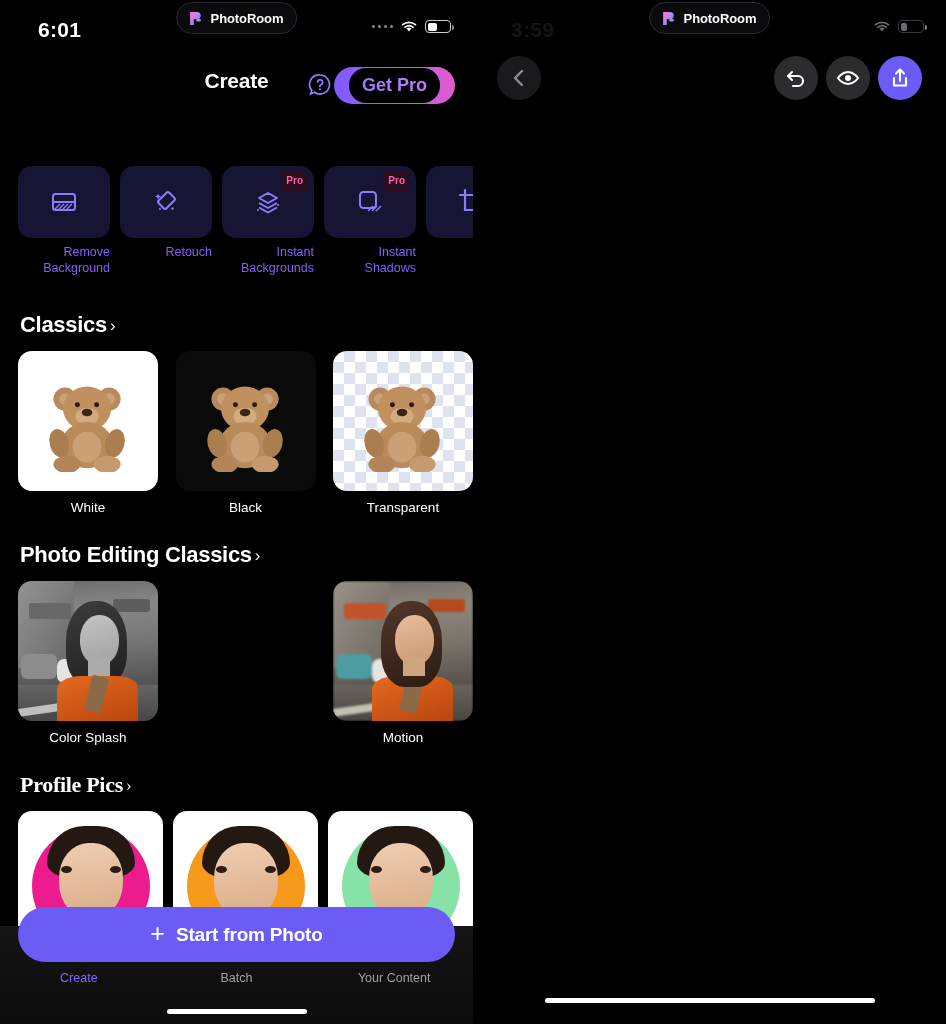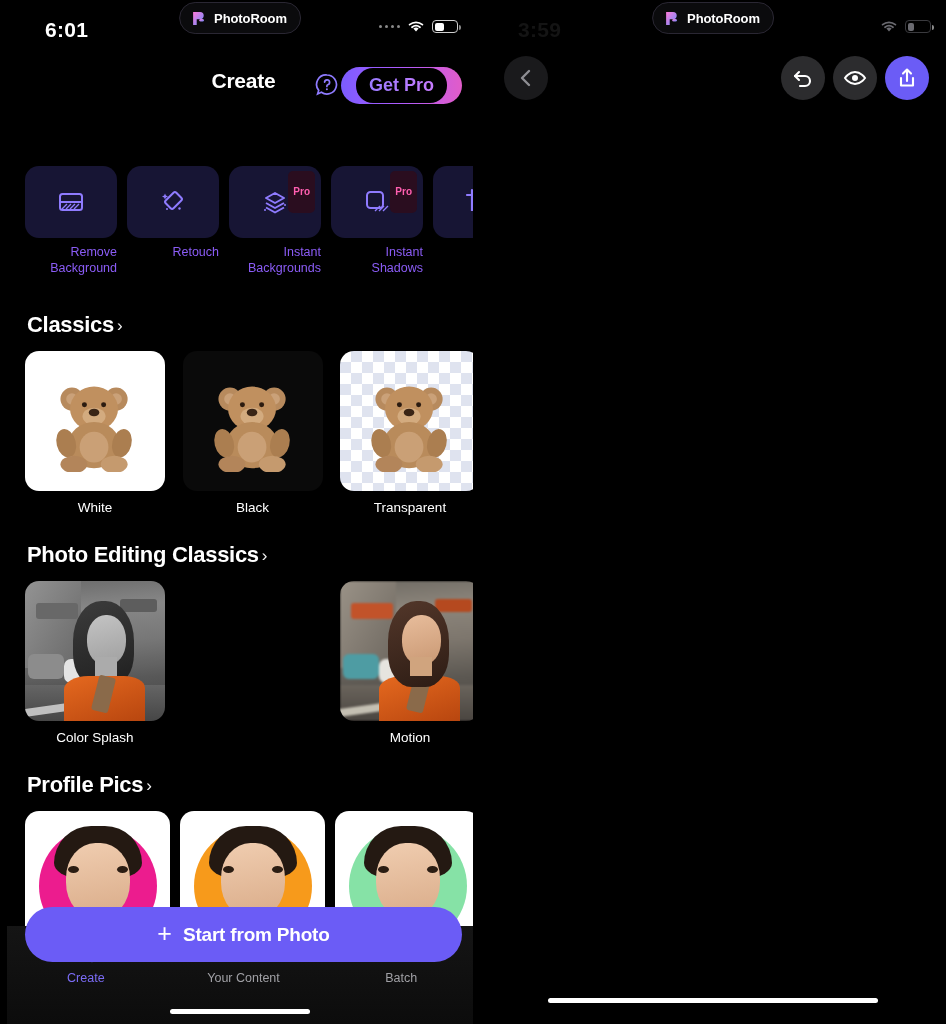--- a/index.html
+++ b/index.html
@@ -6,7 +6,7 @@
   html,body { width:946px; height:1024px; background:#000; overflow:hidden;
     font-family:"Liberation Sans", sans-serif; }
   .screen { position:relative; width:946px; height:1024px; display:flex; }
-  .panel { position:relative; width:473px; height:1024px; background:#000; overflow:hidden;margin-left:7px; }
+  .panel { position:relative; width:473px; height:1024px; background:#000; overflow:hidden; }
   .panel.right { background:#000; }
 
   

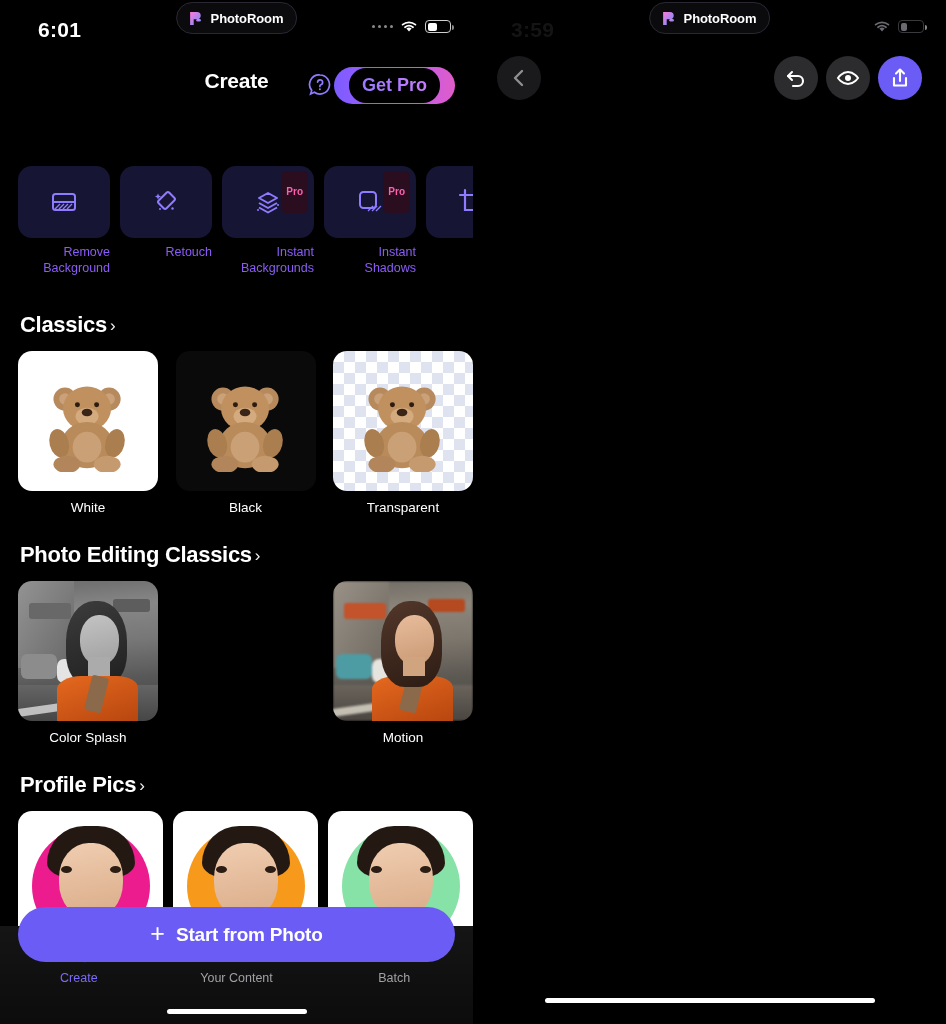--- a/index.html
+++ b/index.html
@@ -54,7 +54,7 @@
     display:flex; align-items:center; justify-content:center; cursor:pointer; }
   .tool .tile svg { display:block; }
   .pro-badge { position:absolute; top:5px; right:6px; background:#2a0d1f; color:#ff5fb0;
-    font-size:10px; font-weight:700; padding:15px 5px; border-radius:5px; line-height:1.2; }
+    font-size:10px; font-weight:700; padding:4px 5px; border-radius:5px; line-height:1.2; }
   .tool .lbl { margin-top:7px; text-align:right; color:#8b5cf6; font-size:12.5px; line-height:1.26; font-weight:400; }
 
   

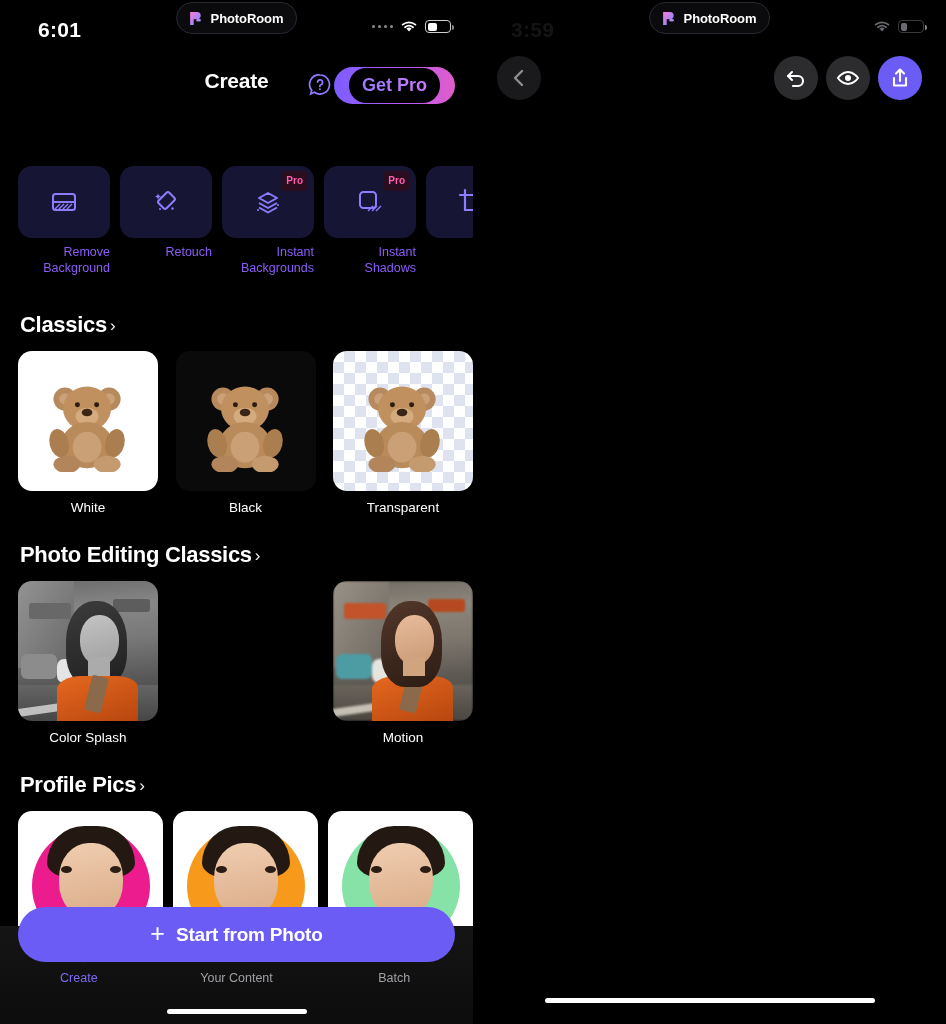--- a/index.html
+++ b/index.html
@@ -382,7 +382,7 @@
       </div>
     </div>
 
-    <div class="sec-title" style="top:772px;">
+    <div class="sec-title" style="top:772px;font-family:Liberation Serif, serif;">
       <span>Profile Pics</span>
       <span class="chev">›</span>
     </div>

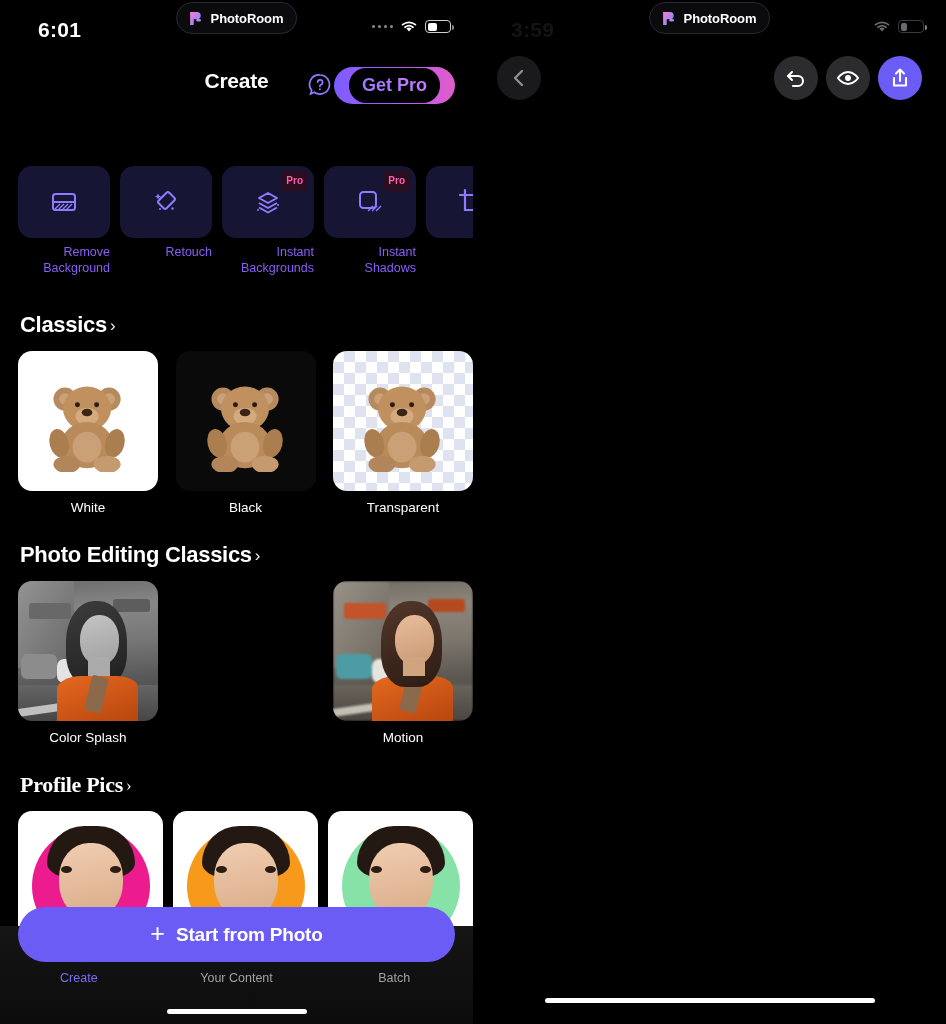--- a/index.html
+++ b/index.html
@@ -433,20 +433,20 @@
         <span class="tl">Create</span>
       </div>
       <div class="tab">
+        <svg width="27" height="26" viewBox="0 0 27 26">
+            <path d="M13.5 4l9 4.6-9 4.6-9-4.6z" fill="none" stroke="#bdbdc2" stroke-width="1.9" stroke-linejoin="round"></path>
+            <path d="M4.5 13l9 4.6 9-4.6" fill="none" stroke="#bdbdc2" stroke-width="1.9" stroke-linejoin="round"></path>
+            <path d="M4.5 17.6l9 4.6 9-4.6" fill="none" stroke="#bdbdc2" stroke-width="1.9" stroke-linejoin="round"></path>
+          </svg>
+        <span class="tl">Batch</span>
+      </div>
+      <div class="tab">
         <svg width="26" height="26" viewBox="0 0 26 26">
             <path d="M8 4.5h10" stroke="#bdbdc2" stroke-width="1.9" stroke-linecap="round"></path>
             <path d="M6.5 8h13" stroke="#bdbdc2" stroke-width="1.9" stroke-linecap="round"></path>
             <rect x="5" y="11" width="16" height="10" rx="2.6" fill="none" stroke="#bdbdc2" stroke-width="1.9"></rect>
           </svg>
         <span class="tl">Your Content</span>
-      </div>
-      <div class="tab">
-        <svg width="27" height="26" viewBox="0 0 27 26">
-            <path d="M13.5 4l9 4.6-9 4.6-9-4.6z" fill="none" stroke="#bdbdc2" stroke-width="1.9" stroke-linejoin="round"></path>
-            <path d="M4.5 13l9 4.6 9-4.6" fill="none" stroke="#bdbdc2" stroke-width="1.9" stroke-linejoin="round"></path>
-            <path d="M4.5 17.6l9 4.6 9-4.6" fill="none" stroke="#bdbdc2" stroke-width="1.9" stroke-linejoin="round"></path>
-          </svg>
-        <span class="tl">Batch</span>
       </div>
     </div>
     <div class="homebar"></div>

